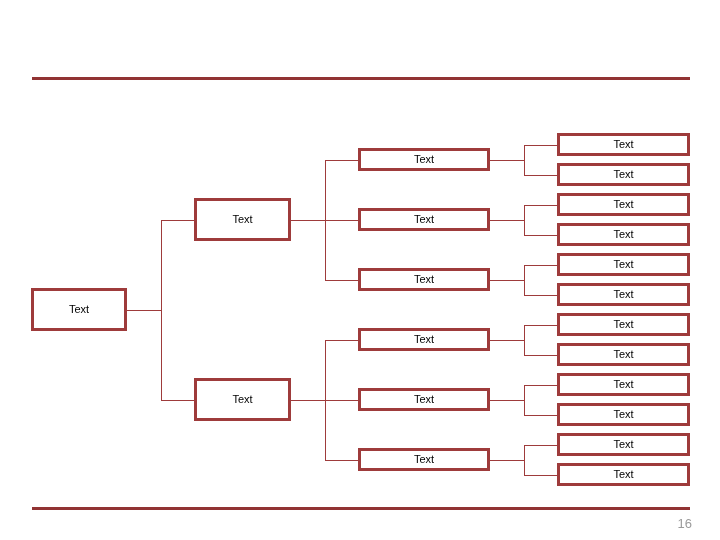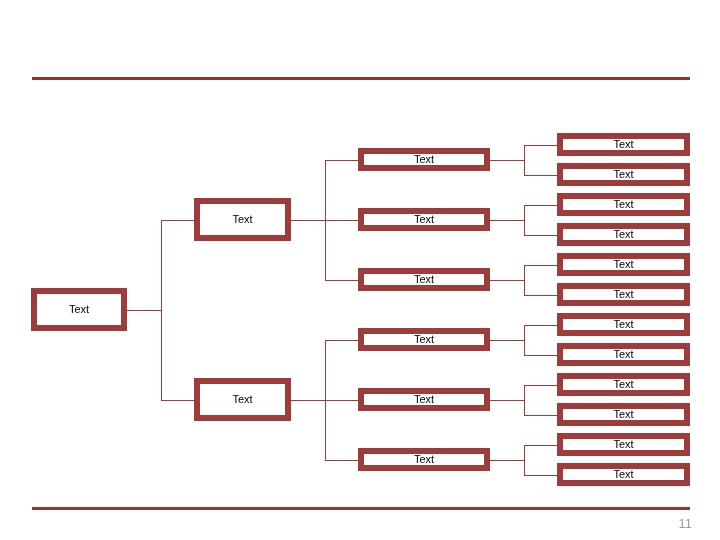--- a/index.html
+++ b/index.html
@@ -44,7 +44,7 @@
   .node {
     position: absolute;
     box-sizing: border-box;
-    border: 6px solid #b91c1c;
+    border: 3px solid #b91c1c;
     background: #ffffff;
     display: flex;
     align-items: center;

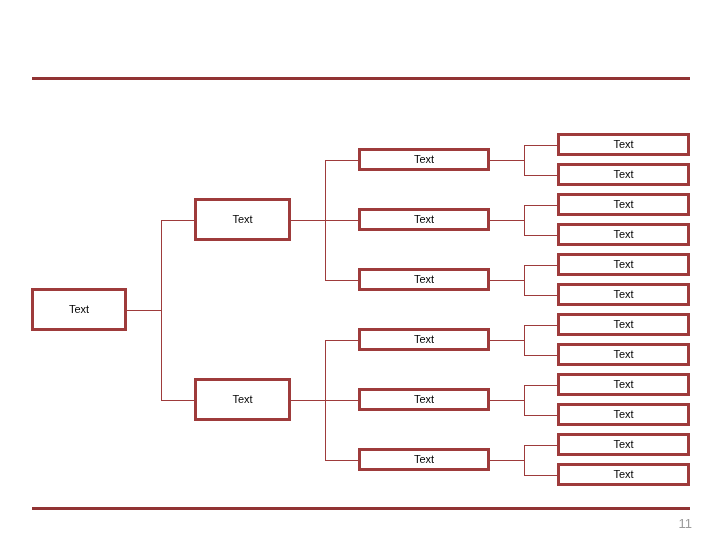--- a/index.html
+++ b/index.html
@@ -186,7 +186,7 @@
 
   <div class="rule" id="rule-bottom"></div>
 
-  <div id="page-number">11</div>
+  <div id="page-number">16</div>
 
 </div>
 

